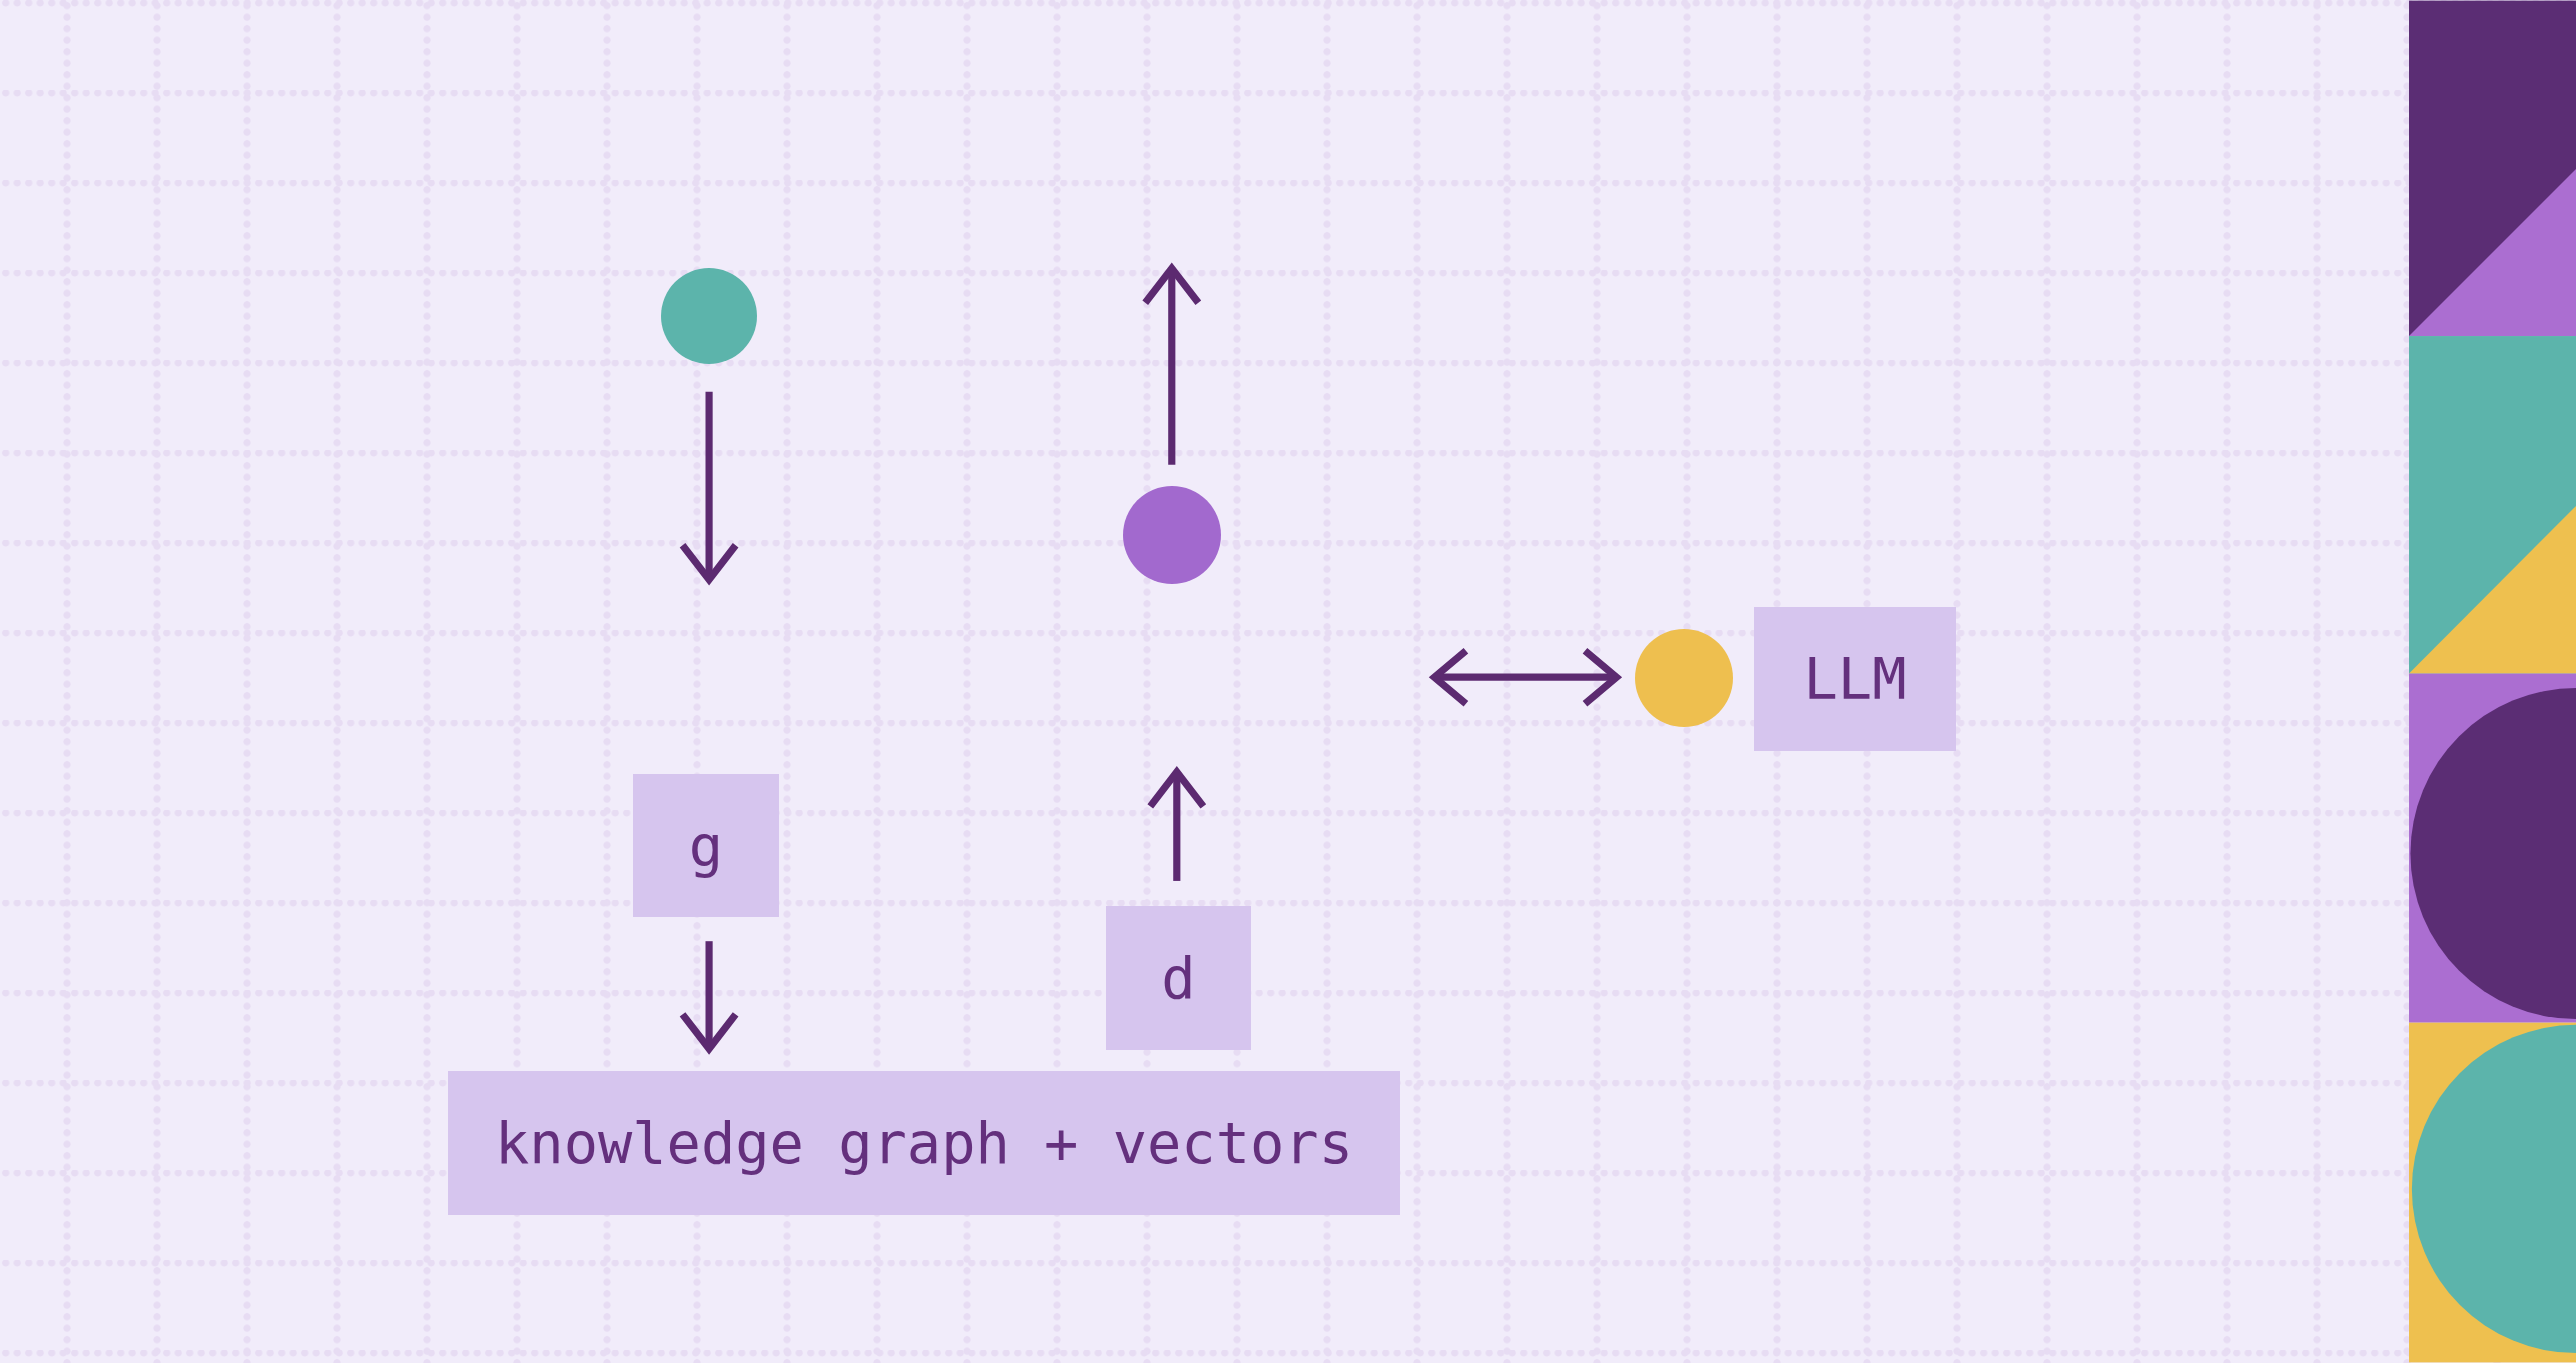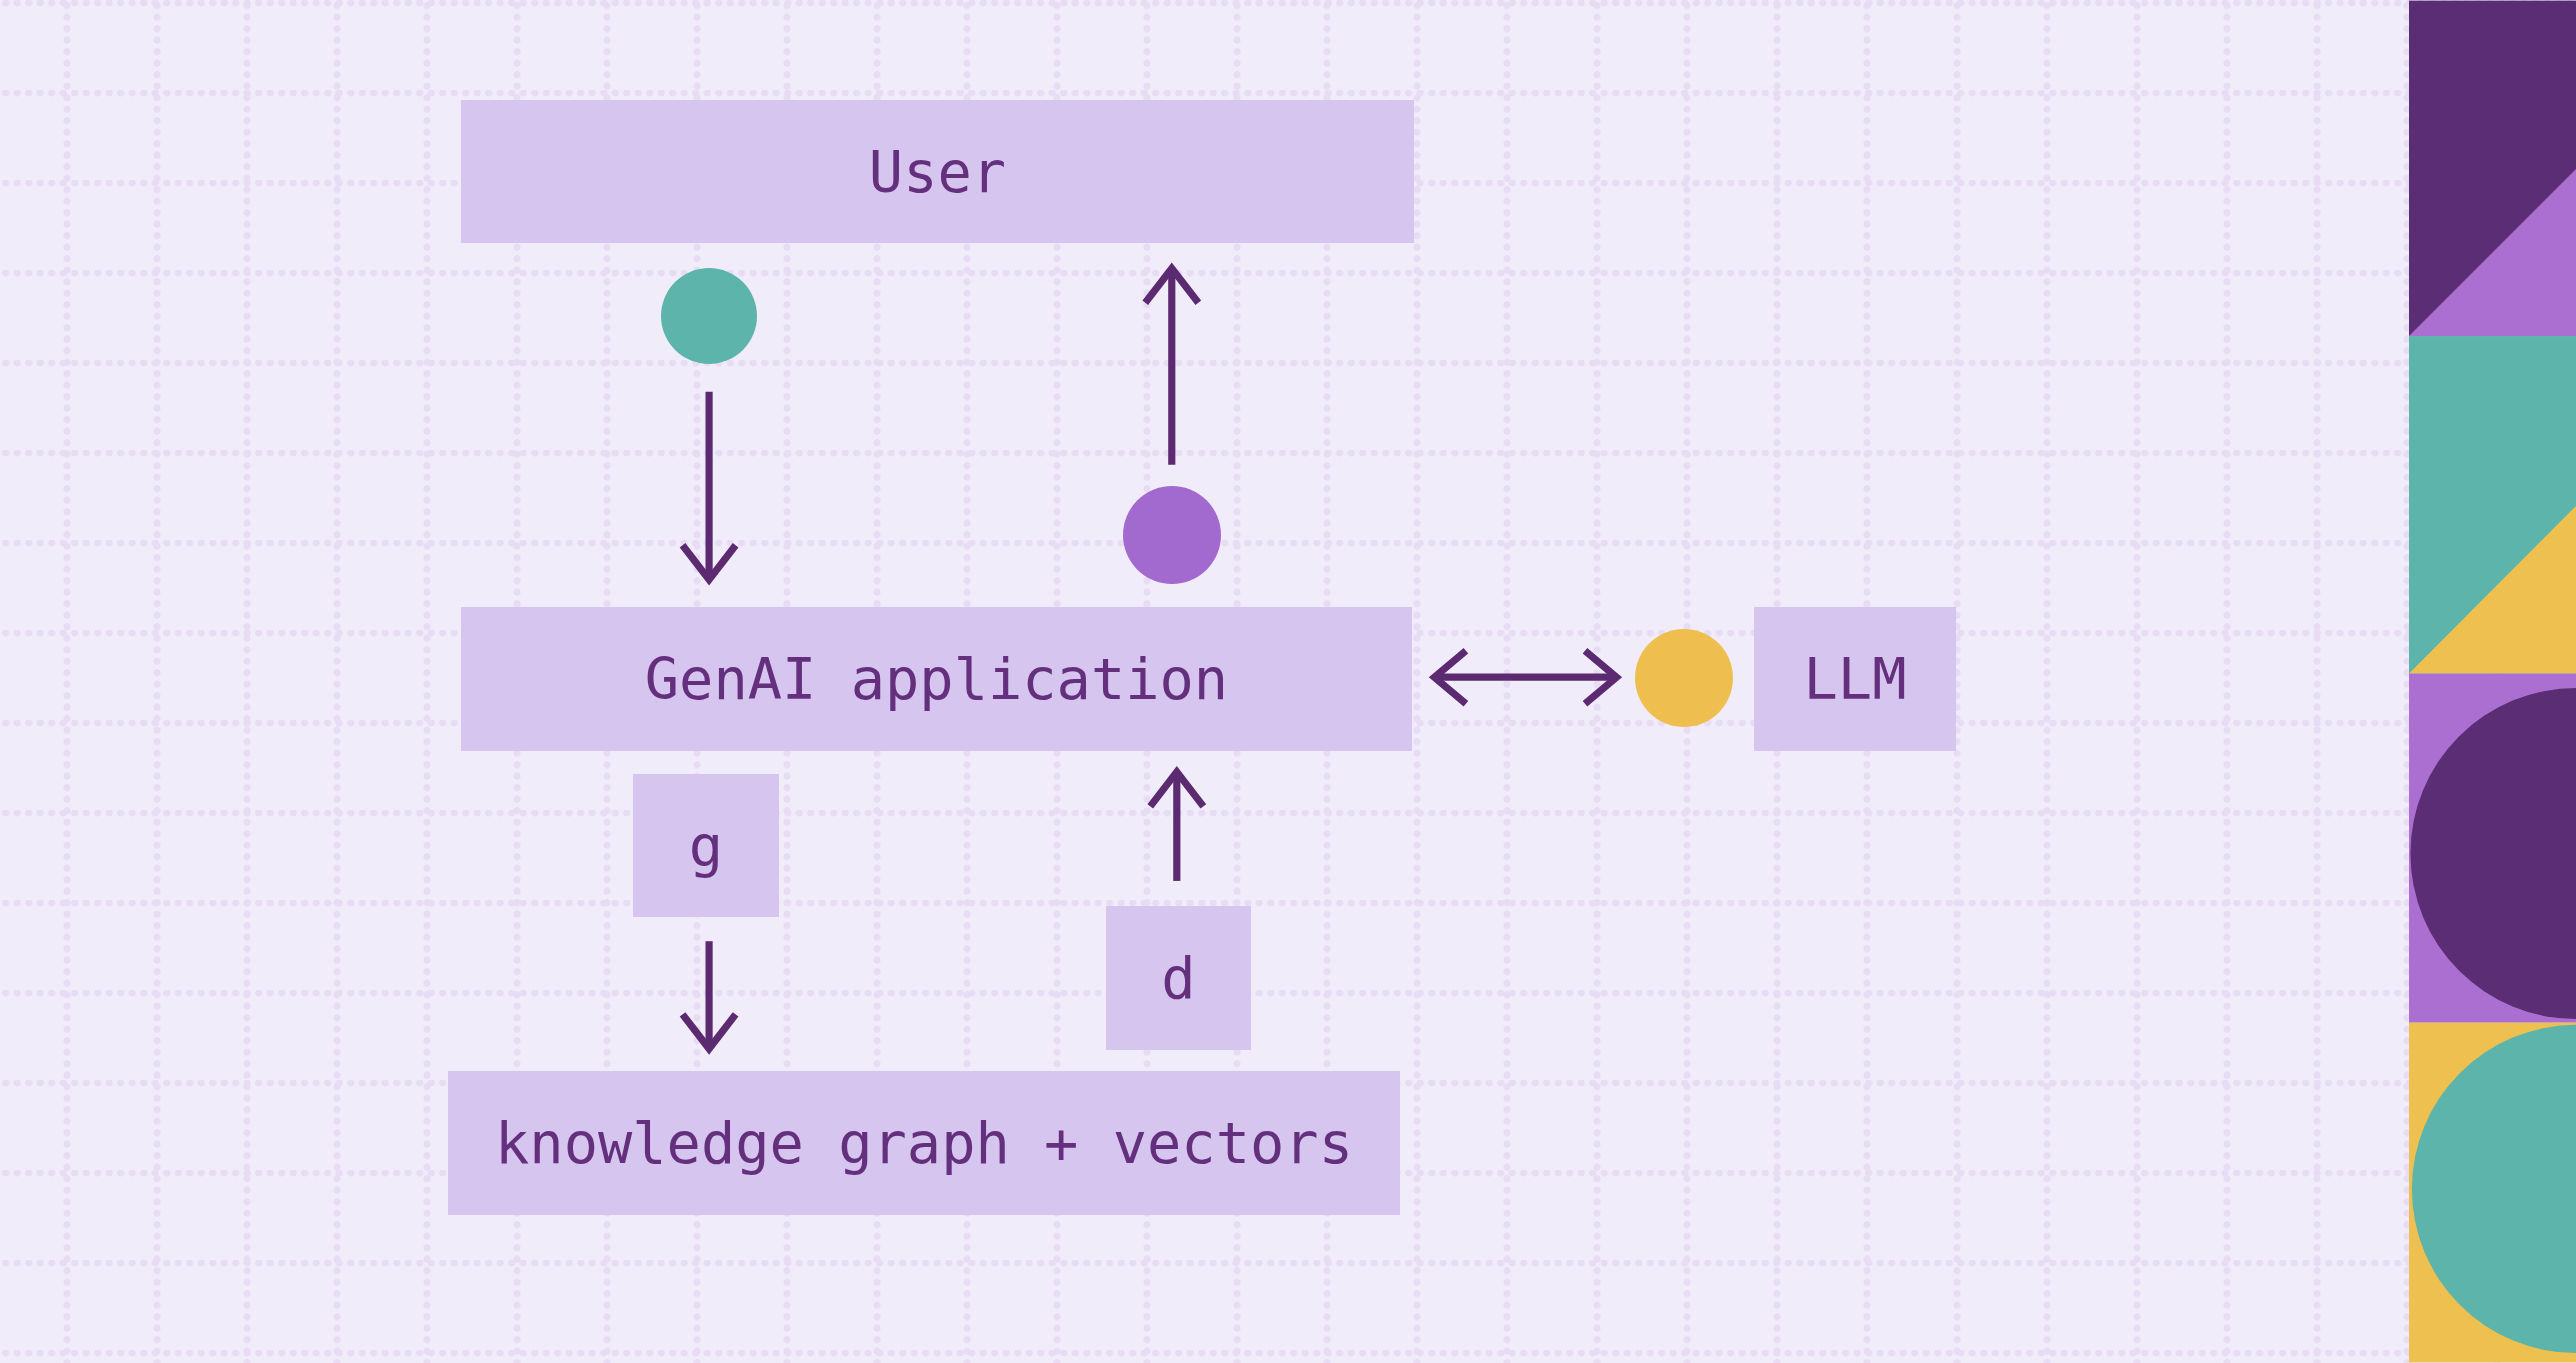--- a/index.html
+++ b/index.html
@@ -69,9 +69,6 @@
 
 <div class="stage">
 
-  <div class="node" id="user-box">
-    <span class="label">User</span>
-  </div>
 
   <div class="node" id="genai-box">
     <span class="label">GenAI application</span>

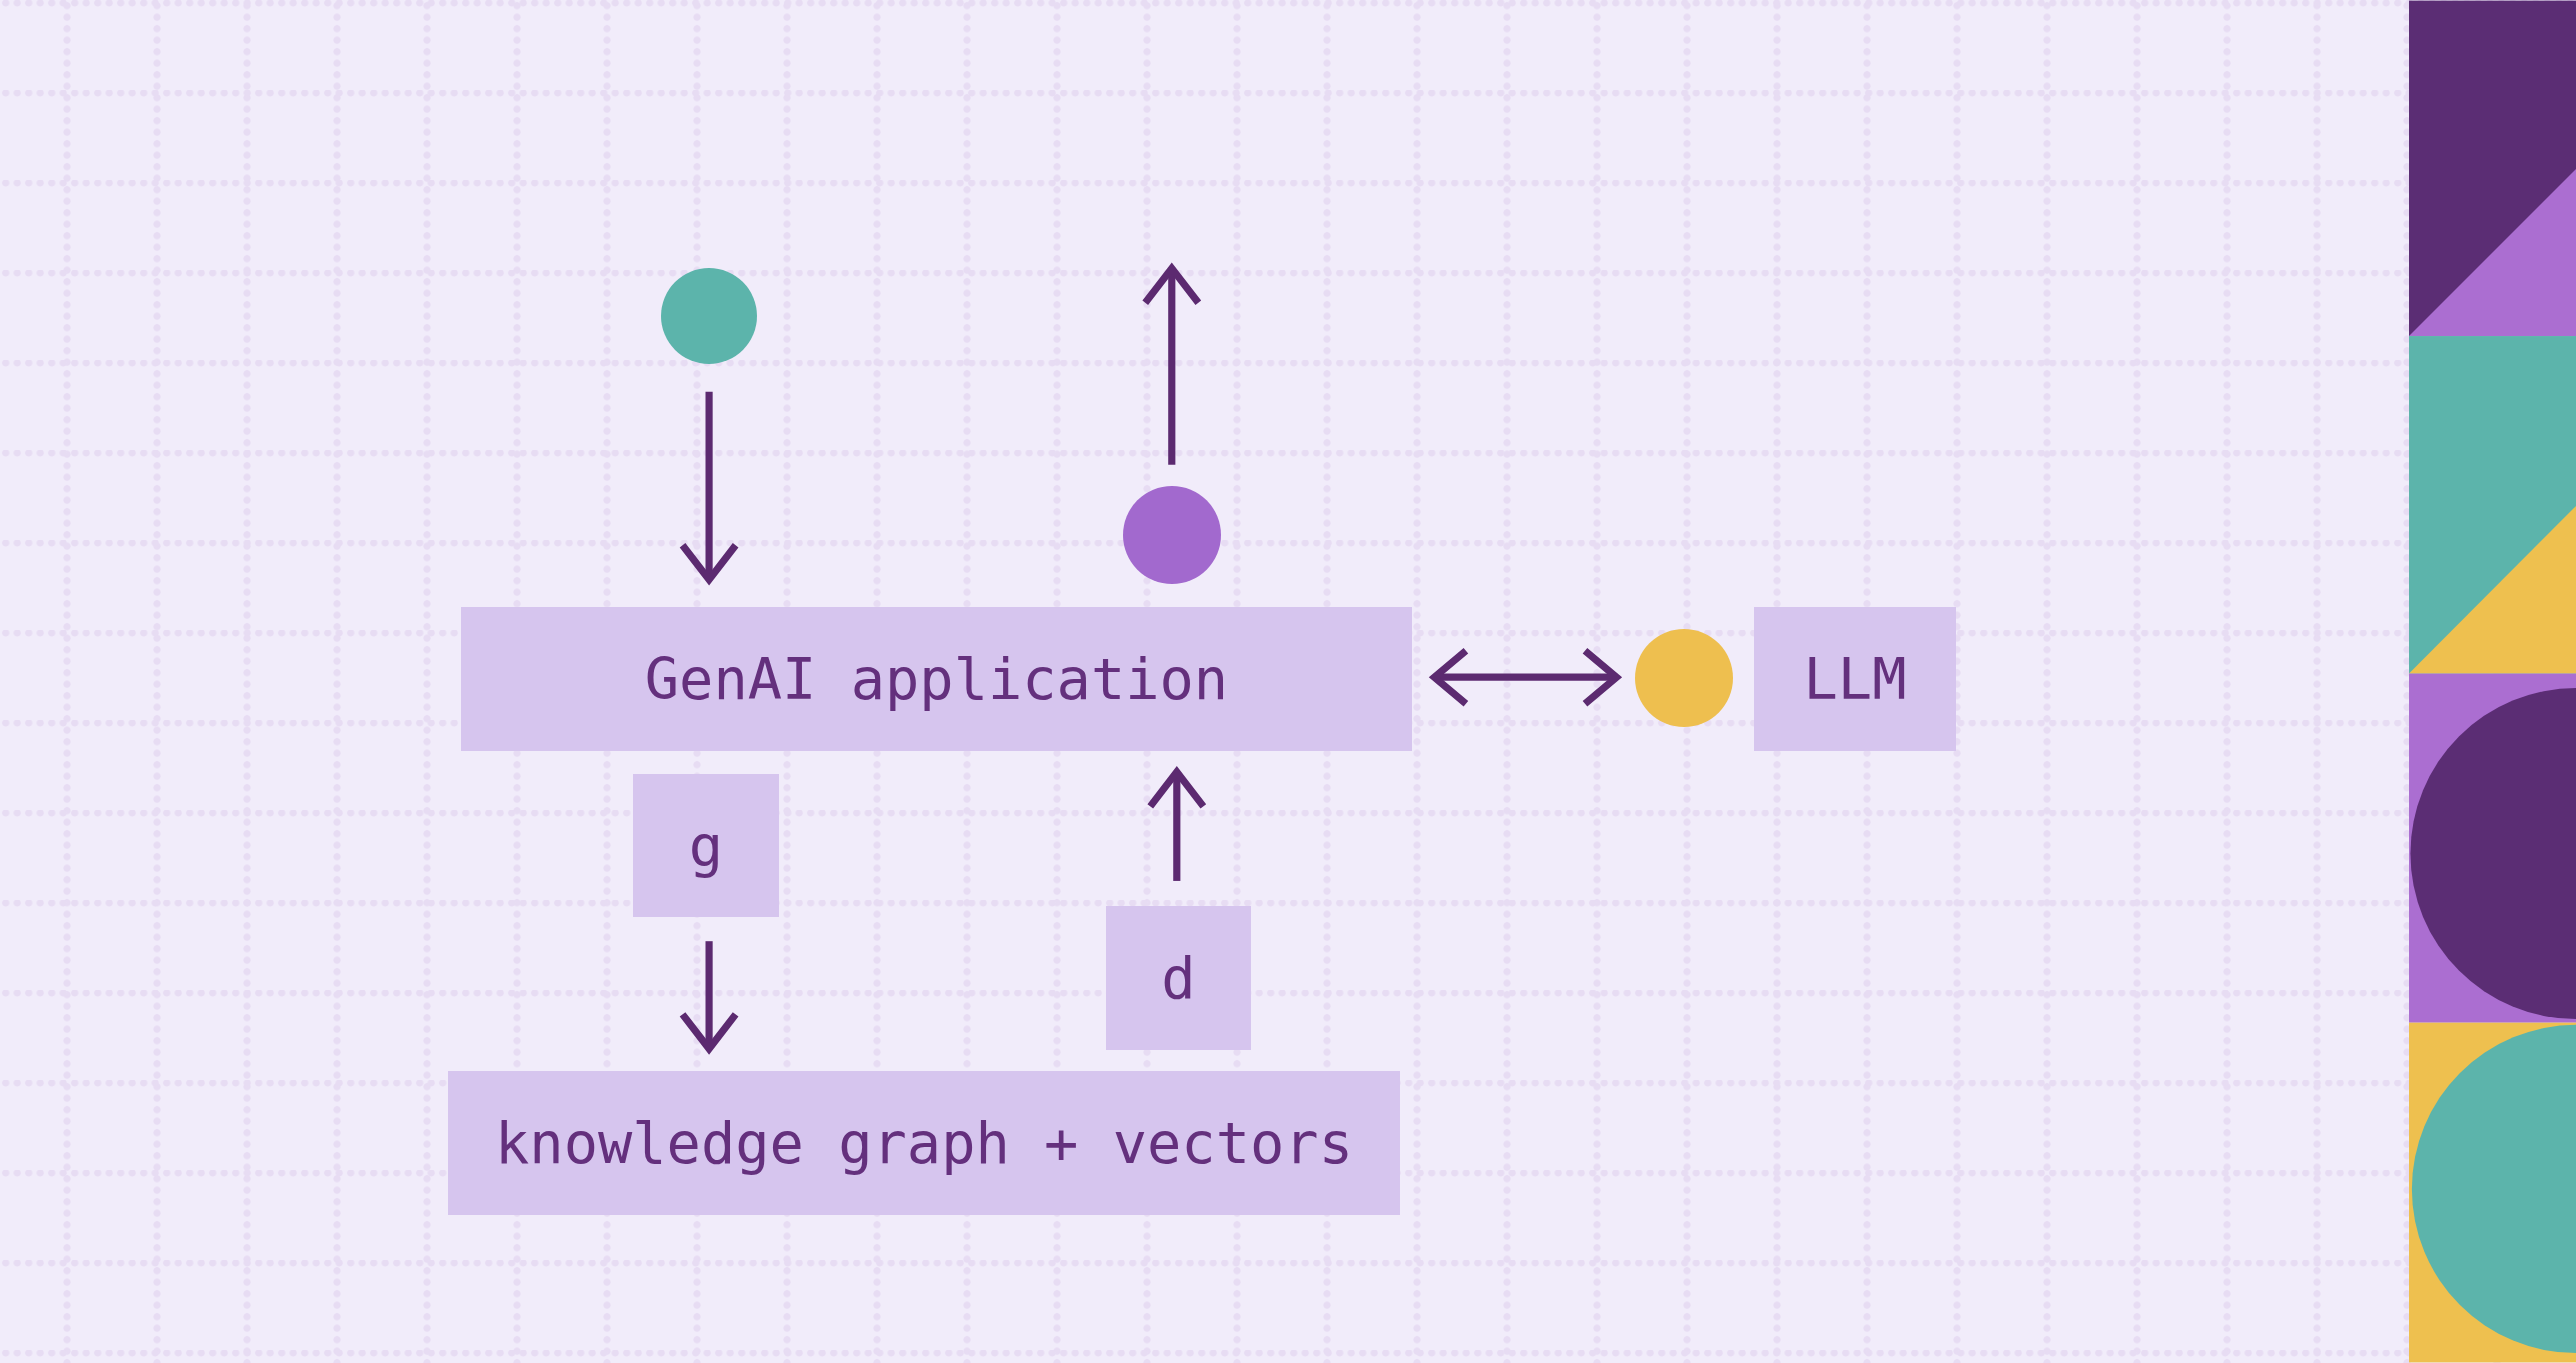--- a/index.html
+++ b/index.html
@@ -70,9 +70,6 @@
 <div class="stage">
 
 
-  <div class="node" id="genai-box">
-    <span class="label">GenAI application</span>
-  </div>
 
   <div class="node" id="kg-box">
     <span class="label">knowledge graph + vectors</span>

